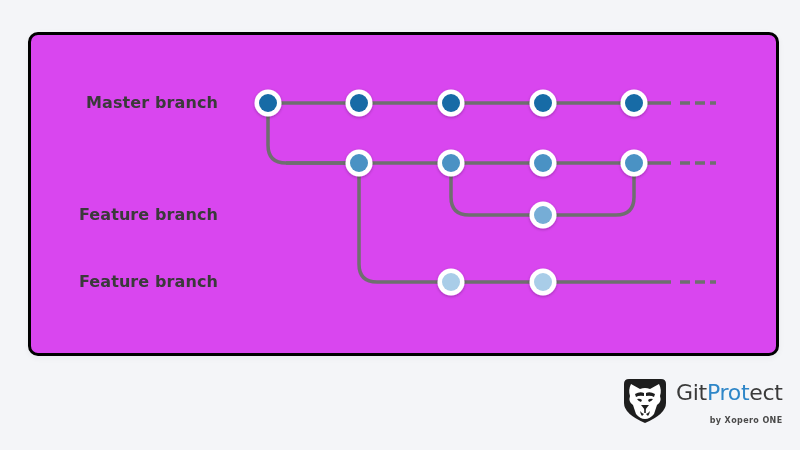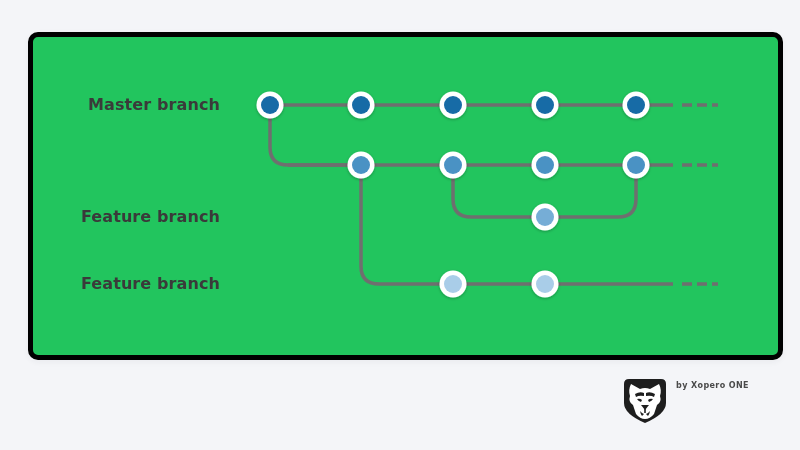--- a/index.html
+++ b/index.html
@@ -11,7 +11,7 @@
   }
   .card{
     position:absolute;left:28px;top:32px;width:745px;height:318px;
-    background:#22c55e;border:5px solid #000000;border-radius:10px;
+    background:#d946ef;border:3px solid #000000;border-radius:10px;
     box-shadow:0 2px 6px rgba(30,40,60,0.05);
   }
   .graph{position:absolute;left:0;top:0;}

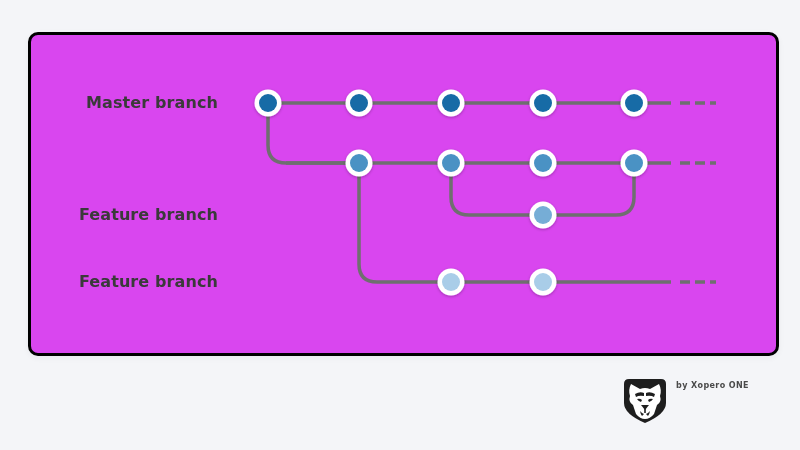--- a/index.html
+++ b/index.html
@@ -125,6 +125,7 @@
       <path fill="#1e1e1e" d="M28 34 Q26 36.5 24 37 L26 39 Q27.5 37 28 34 Z"></path>
     </svg>
     <div class="wordmark">
+      <div class="brand"><span>Git</span><span class="blue">Prot</span><span>ect</span></div>
       <div class="tagline">by Xopero ONE</div>
     </div>
   </div>

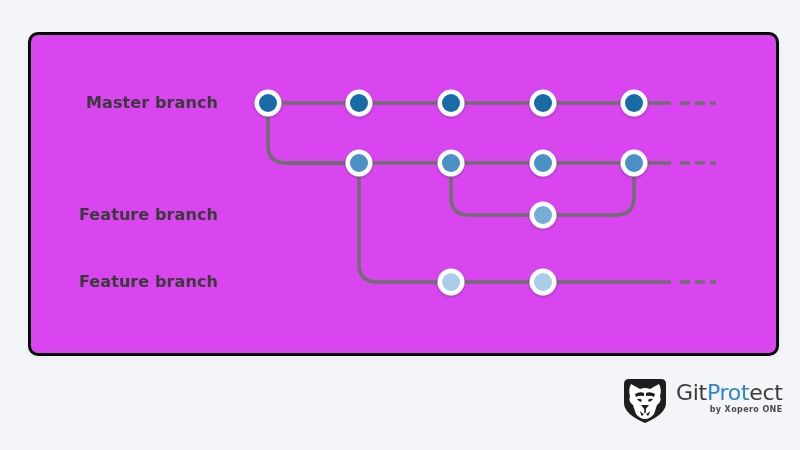--- a/index.html
+++ b/index.html
@@ -39,7 +39,7 @@
   }
   .brand .blue{color:var(--logo-blue,#2e86c8);}
   .tagline{
-    font-size:8px;font-weight:600;color:#4a4a4a;letter-spacing:0.4px;margin-top:0;
+    font-size:8px;font-weight:600;color:#4a4a4a;letter-spacing:0.4px;margin-top:11px;
   }
 </style>
 </head>

